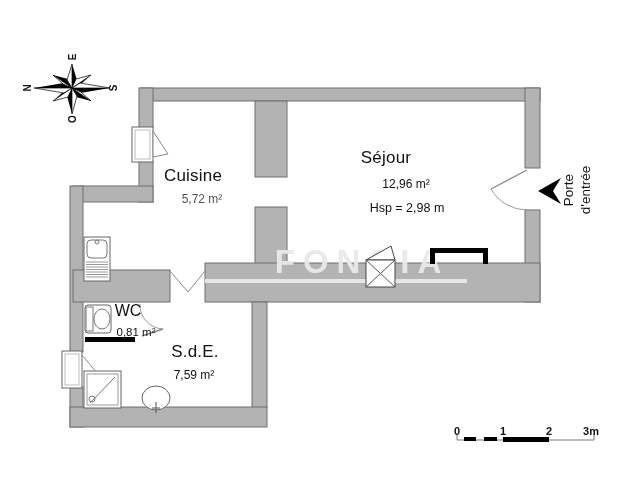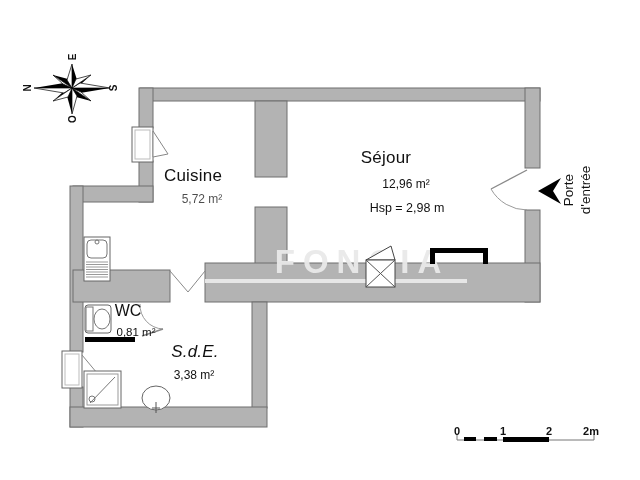--- a/index.html
+++ b/index.html
@@ -141,7 +141,7 @@
   <div class="lbl wc-name" style="left:114px;top:311px;margin-left:14px;">WC</div>
   <div class="lbl wc-sub" style="left:116px;top:332px;margin-left:20px;">0,81 m²</div>
 
-  <div class="lbl room-name" style="left:195px;top:352px;font-style:italic;">S.d.E.</div>
+  <div class="lbl room-name" style="left:195px;top:352px;">S.d.E.</div>
   <div class="lbl room-sub" style="left:194px;top:375px;">3,38 m²</div>
 
   <div class="cmp" style="left:27px;top:88px;">N</div>

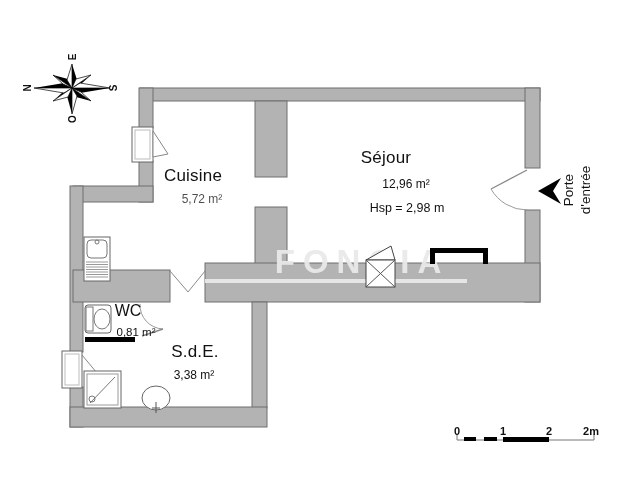--- a/index.html
+++ b/index.html
@@ -142,7 +142,7 @@
   <div class="lbl wc-sub" style="left:116px;top:332px;margin-left:20px;">0,81 m²</div>
 
   <div class="lbl room-name" style="left:195px;top:352px;">S.d.E.</div>
-  <div class="lbl room-sub" style="left:194px;top:375px;">3,38 m²</div>
+  <div class="lbl room-sub" style="left:194px;top:375px;">7,59 m²</div>
 
   <div class="cmp" style="left:27px;top:88px;">N</div>
   <div class="cmp" style="left:72px;top:57px;">E</div>

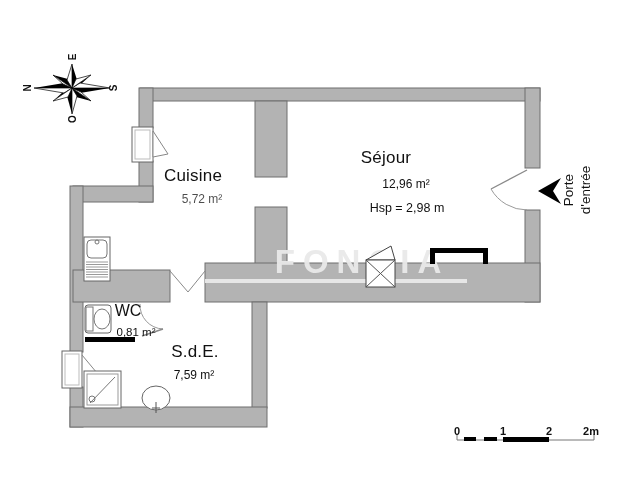--- a/index.html
+++ b/index.html
@@ -157,7 +157,7 @@
   <div class="scl" style="left:457px;">0</div>
   <div class="scl" style="left:503px;">1</div>
   <div class="scl" style="left:549px;">2</div>
-  <div class="scl" style="left:591px;">2m</div>
+  <div class="scl" style="left:591px;">3m</div>
 
 </div>
 

